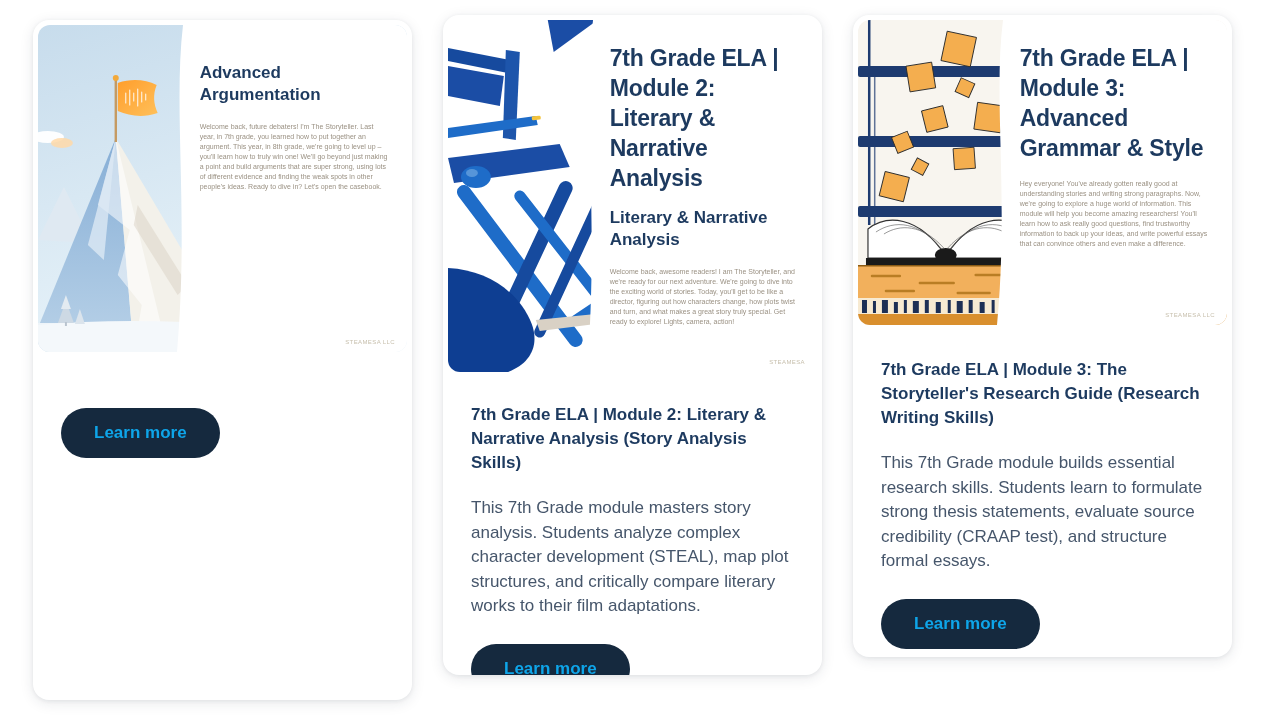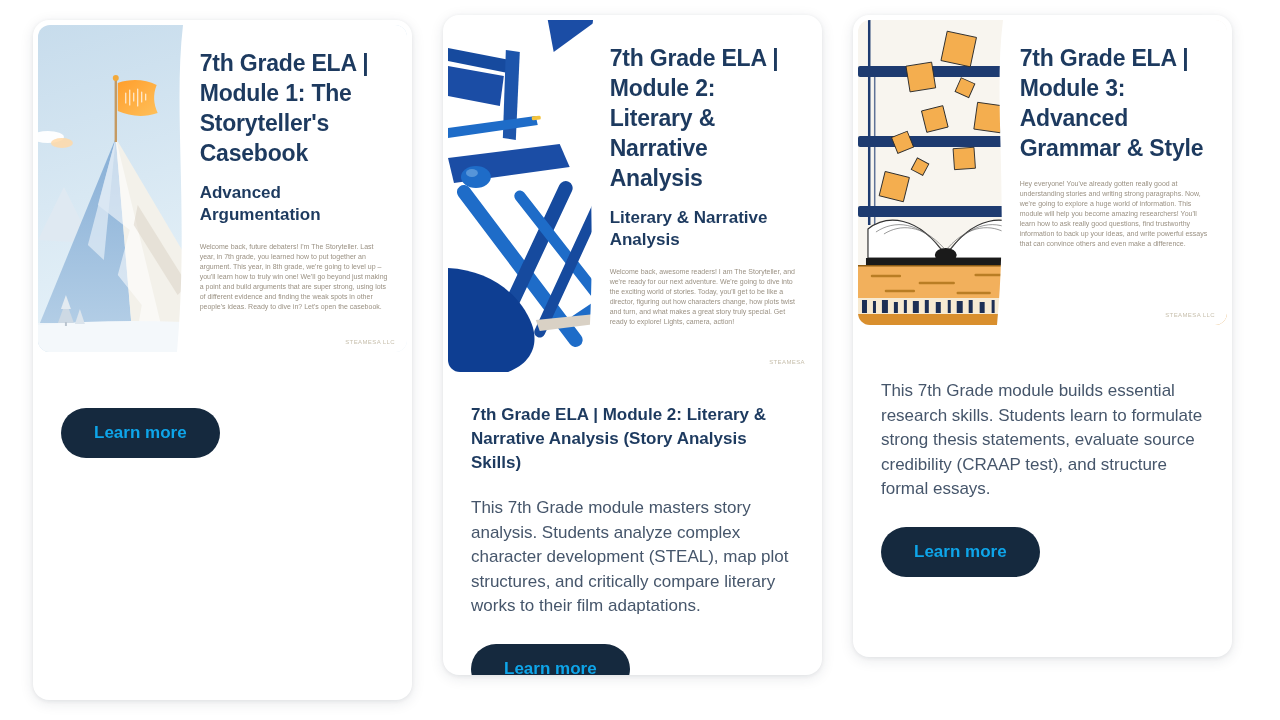--- a/index.html
+++ b/index.html
@@ -95,7 +95,6 @@
         <svg class="curve" viewBox="0 0 24 100" preserveAspectRatio="none">
           <path d="M24 0 L9 0 C-1 26 15 58 3 100 L24 100 Z" fill="#ffffff"></path>
         </svg>
-        <h2 class="cover-title">7th Grade ELA | Module 1: The Storyteller's Casebook</h2>
         <h3 class="cover-subtitle">Advanced Argumentation</h3>
         <p class="cover-body">Welcome back, future debaters! I'm The Storyteller. Last year, in 7th grade, you learned how to put together an argument. This year, in 8th grade, we're going to level up – you'll learn how to truly win one! We'll go beyond just making a point and build arguments that are super strong, using lots of different evidence and finding the weak spots in other people's ideas. Ready to dive in? Let's open the casebook.</p>
         <span class="brand">STEAMESA LLC</span>

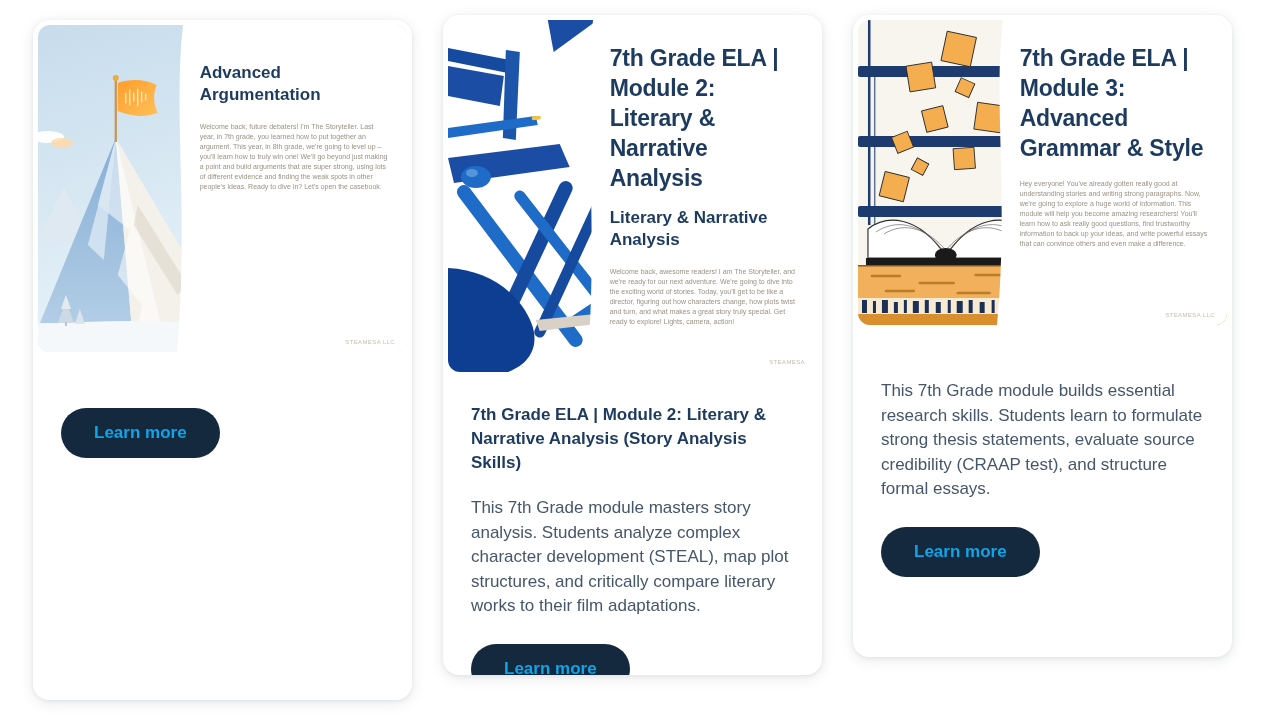--- a/index.html
+++ b/index.html
@@ -218,6 +218,7 @@
       </div>
     </div>
     <div class="content">
+      <h3 class="heading">7th Grade ELA | Module 3: The Storyteller's Research Guide (Research Writing Skills)</h3>
       <p class="desc">This 7th Grade module builds essential research skills. Students learn to formulate strong thesis statements, evaluate source credibility (CRAAP test), and structure formal essays.</p>
       <button class="learn-btn">Learn more</button>
     </div>

